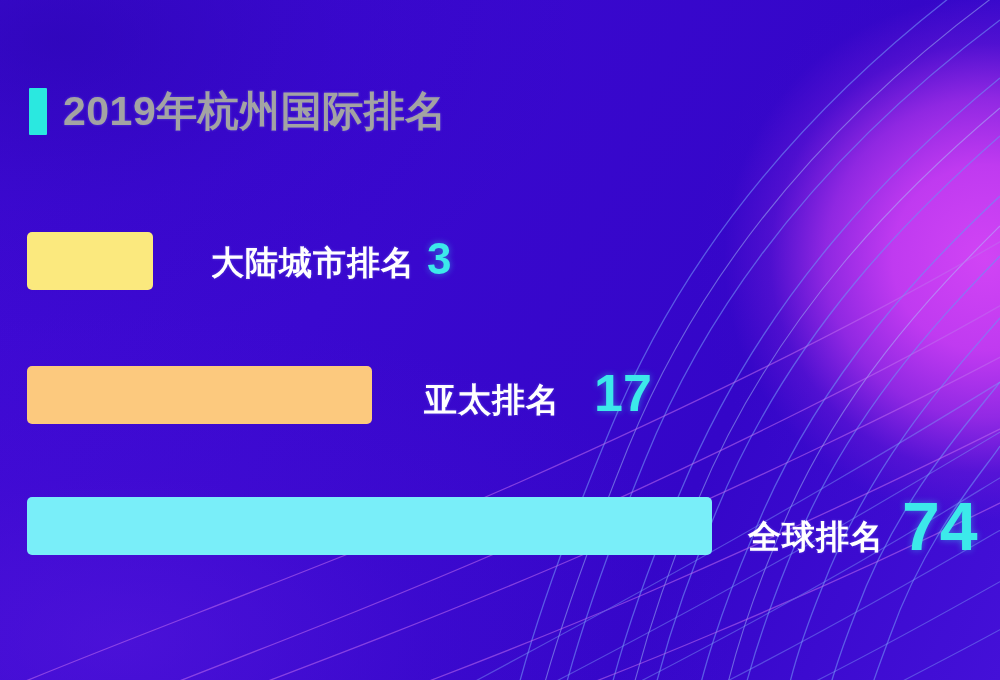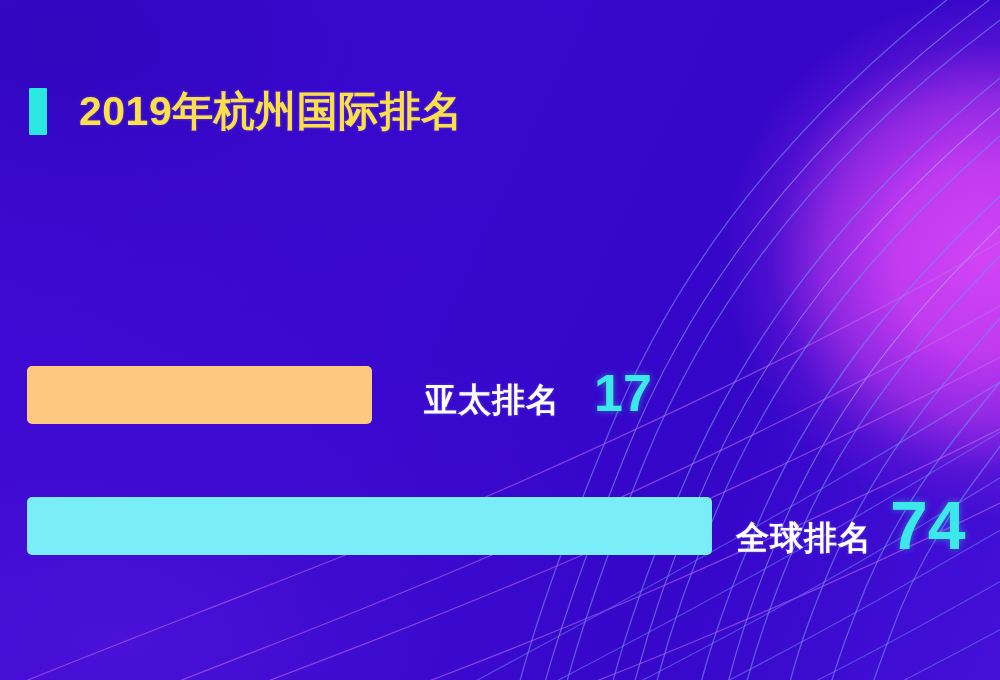--- a/index.html
+++ b/index.html
@@ -72,14 +72,13 @@
     flex: none;
   }
   #title-text {
-    color: #fde047;
+    color: #a3a3a3;
     font-size: 41px;
     font-weight: 700;
     letter-spacing: 0.5px;
     line-height: 1;
     white-space: nowrap;
     text-shadow: 0 0 3px rgba(160,170,255,0.35);
-    margin-left: 16px;
   }
 
   

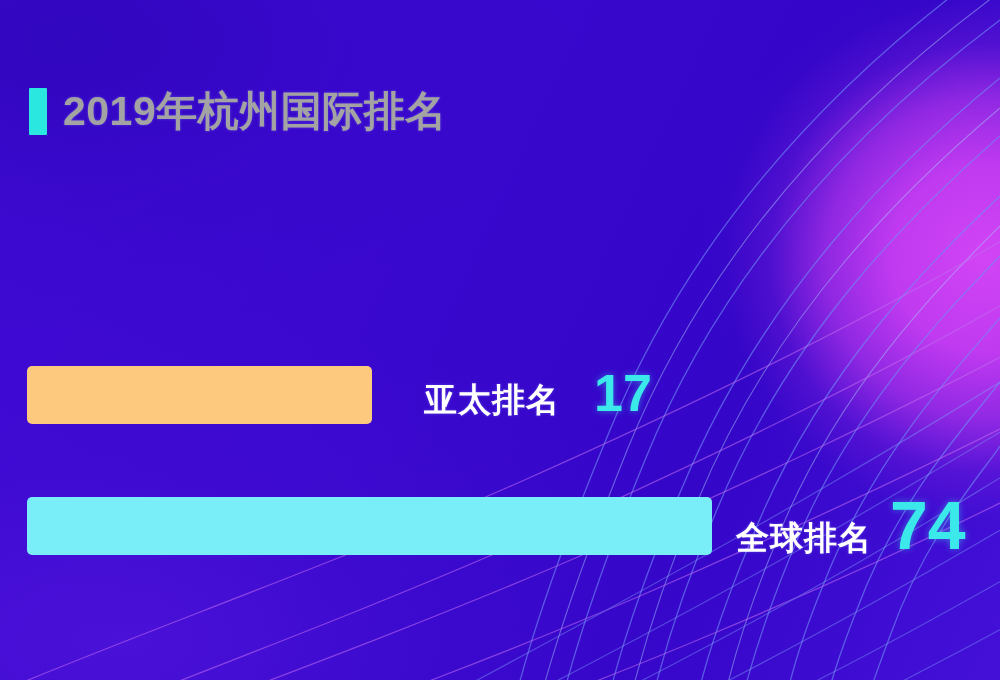--- a/index.html
+++ b/index.html
@@ -187,6 +187,13 @@
     <span id="title-text">2019年杭州国际排名</span>
   </div>
 
+  <div class="rank-row" id="rank-row-0">
+    <div class="rank-bar" id="rank-bar-0"></div>
+    <div class="rank-caption" id="rank-caption-0">
+      <span class="rank-label" id="rank-label-0">大陆城市排名</span>
+      <span class="rank-value" id="rank-value-0">3</span>
+    </div>
+  </div>
 
   <div class="rank-row" id="rank-row-1">
     <div class="rank-bar" id="rank-bar-1"></div>

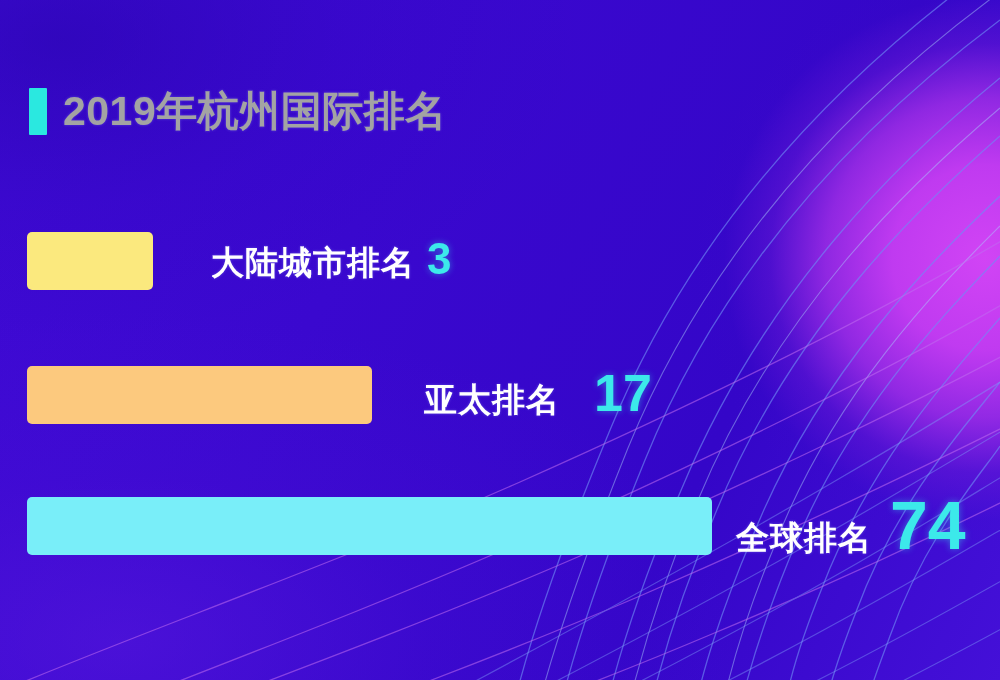--- a/index.html
+++ b/index.html
@@ -109,7 +109,7 @@
     margin-left: 58px;
   }
   #rank-caption-1 { margin-left: 52px; }
-  #rank-caption-2 { margin-left: 24px; }
+  #rank-caption-2 { margin-left: 36px; align-items: flex-end; }
 
   .rank-label {
     color: #ffffff;

